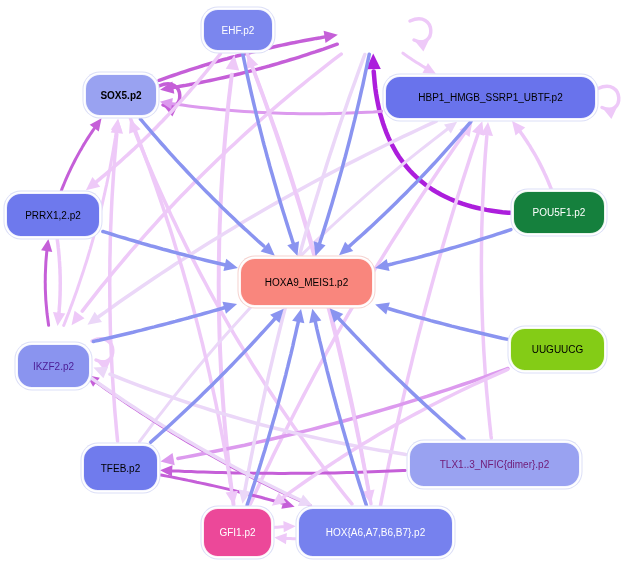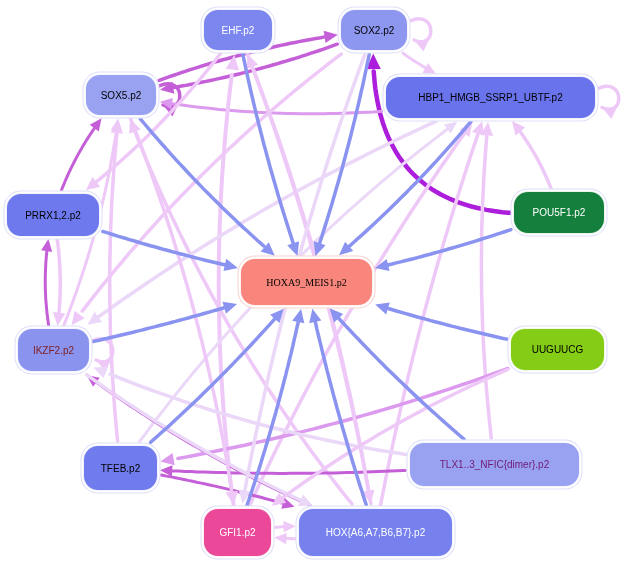--- a/index.html
+++ b/index.html
@@ -123,7 +123,6 @@
     </svg>
 
 <div class="node" style="left: 203px; top: 9px; width: 70px; height: 42px; background: rgb(123, 134, 238); color: rgb(255, 255, 255);">EHF.p2</div>
-    <div class="node" style="left: 340px; top: 9px; width: 68px; height: 42px; background: rgb(142, 151, 240); color: rgb(0, 0, 0);">SOX2.p2</div>
     <div class="node" style="left: 85px; top: 74px; width: 72px; height: 42px; background: rgb(153, 162, 241); color: rgb(0, 0, 0);">SOX5.p2</div>
     <div class="node" style="left: 385px; top: 76px; width: 211px; height: 43px; background: rgb(105, 115, 236); color: #000000;">HBP1_HMGB_SSRP1_UBTF.p2</div>
     <div class="node" style="left: 6px; top: 193px; width: 94px; height: 44px; background: rgb(110, 121, 237); color: rgb(0, 0, 0);">PRRX1,2.p2</div>

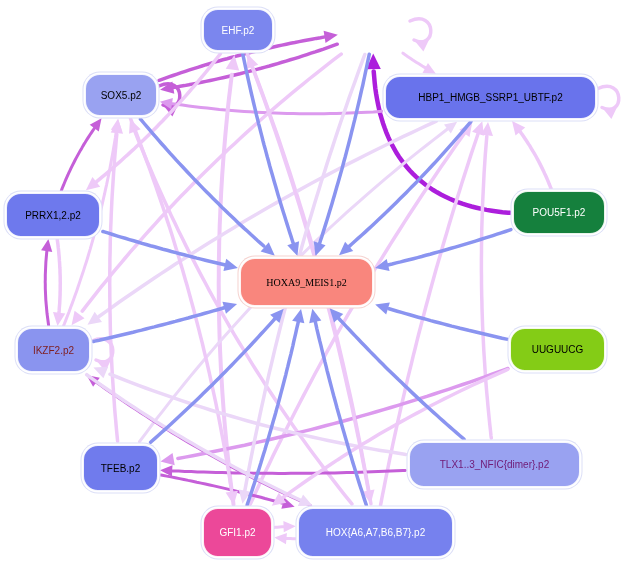--- a/index.html
+++ b/index.html
@@ -123,7 +123,7 @@
     </svg>
 
 <div class="node" style="left: 203px; top: 9px; width: 70px; height: 42px; background: rgb(123, 134, 238); color: rgb(255, 255, 255);">EHF.p2</div>
-    <div class="node" style="left: 85px; top: 74px; width: 72px; height: 42px; background: rgb(153, 162, 241); color: rgb(0, 0, 0);">SOX5.p2</div>
+    <div class="node" style="left: 85px; top: 74px; width: 72px; height: 42px; background: rgb(153, 162, 241); color: rgb(0, 0, 0); font-weight: bold;">SOX5.p2</div>
     <div class="node" style="left: 385px; top: 76px; width: 211px; height: 43px; background: rgb(105, 115, 236); color: #000000;">HBP1_HMGB_SSRP1_UBTF.p2</div>
     <div class="node" style="left: 6px; top: 193px; width: 94px; height: 44px; background: rgb(110, 121, 237); color: rgb(0, 0, 0);">PRRX1,2.p2</div>
     <div class="node" style="left: 513px; top: 191px; width: 92px; height: 43px; background: #15803d; color: rgb(255, 255, 255);">POU5F1.p2</div>

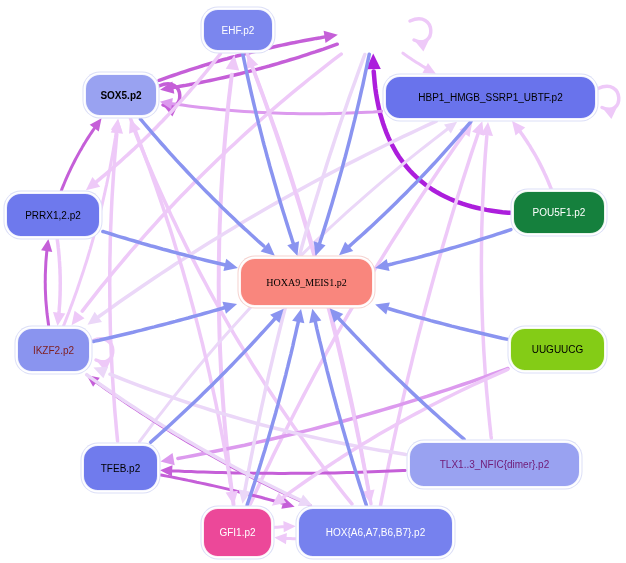--- a/index.html
+++ b/index.html
@@ -15,7 +15,7 @@
     box-shadow:0 0 0 1.5px #ffffff, 0 0 0 2.5px #dcdff7;
     white-space:nowrap;cursor:default;
   }
-  .node.center{box-shadow:0 0 0 1.5px #ffffff, 0 0 0 2.5px #f5d2cf;font-family:Liberation Serif, serif;}
+  .node.center{box-shadow:0 0 0 1.5px #ffffff, 0 0 0 2.5px #f5d2cf;}
 </style>
 </head>
 <body>

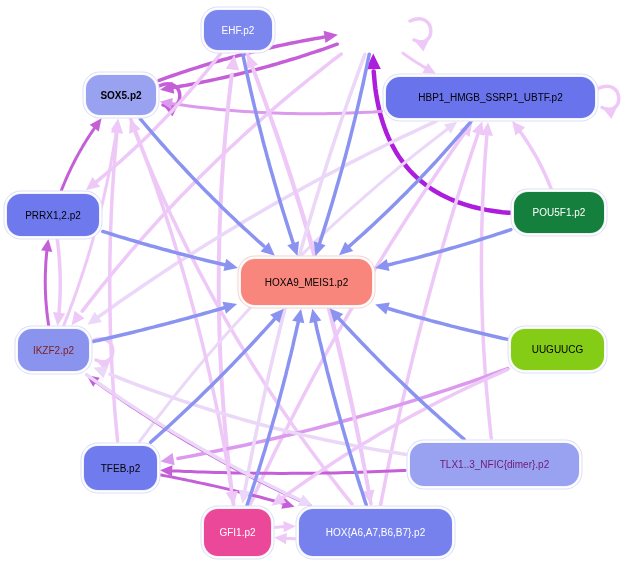--- a/index.html
+++ b/index.html
@@ -128,7 +128,7 @@
     <div class="node" style="left: 6px; top: 193px; width: 94px; height: 44px; background: rgb(110, 121, 237); color: rgb(0, 0, 0);">PRRX1,2.p2</div>
     <div class="node" style="left: 513px; top: 191px; width: 92px; height: 43px; background: #15803d; color: rgb(255, 255, 255);">POU5F1.p2</div>
     <div class="node center" style="left: 240px; top: 258px; width: 133px; height: 48px; background: rgb(249, 134, 125); color: rgb(0, 0, 0);">HOXA9_MEIS1.p2</div>
-    <div class="node" style="left: 17px; top: 328px; width: 73px; height: 44px; background: rgb(138, 148, 239); color: #7f1d1d;">IKZF2.p2</div>
+    <div class="node" style="left: 17px; top: 344px; width: 73px; height: 44px; background: rgb(138, 148, 239); color: #4c1d95;">IKZF2.p2</div>
     <div class="node" style="left: 510px; top: 328px; width: 95px; height: 43px; background: #84cc16; color: rgb(0, 0, 0);">UUGUUCG</div>
     <div class="node" style="left: 83px; top: 445px; width: 75px; height: 46px; background: rgb(112, 123, 237); color: #000000;">TFEB.p2</div>
     <div class="node" style="left: 409px; top: 442px; width: 171px; height: 45px; background: rgb(153, 162, 241); color: #701a75;">TLX1..3_NFIC{dimer}.p2</div>

